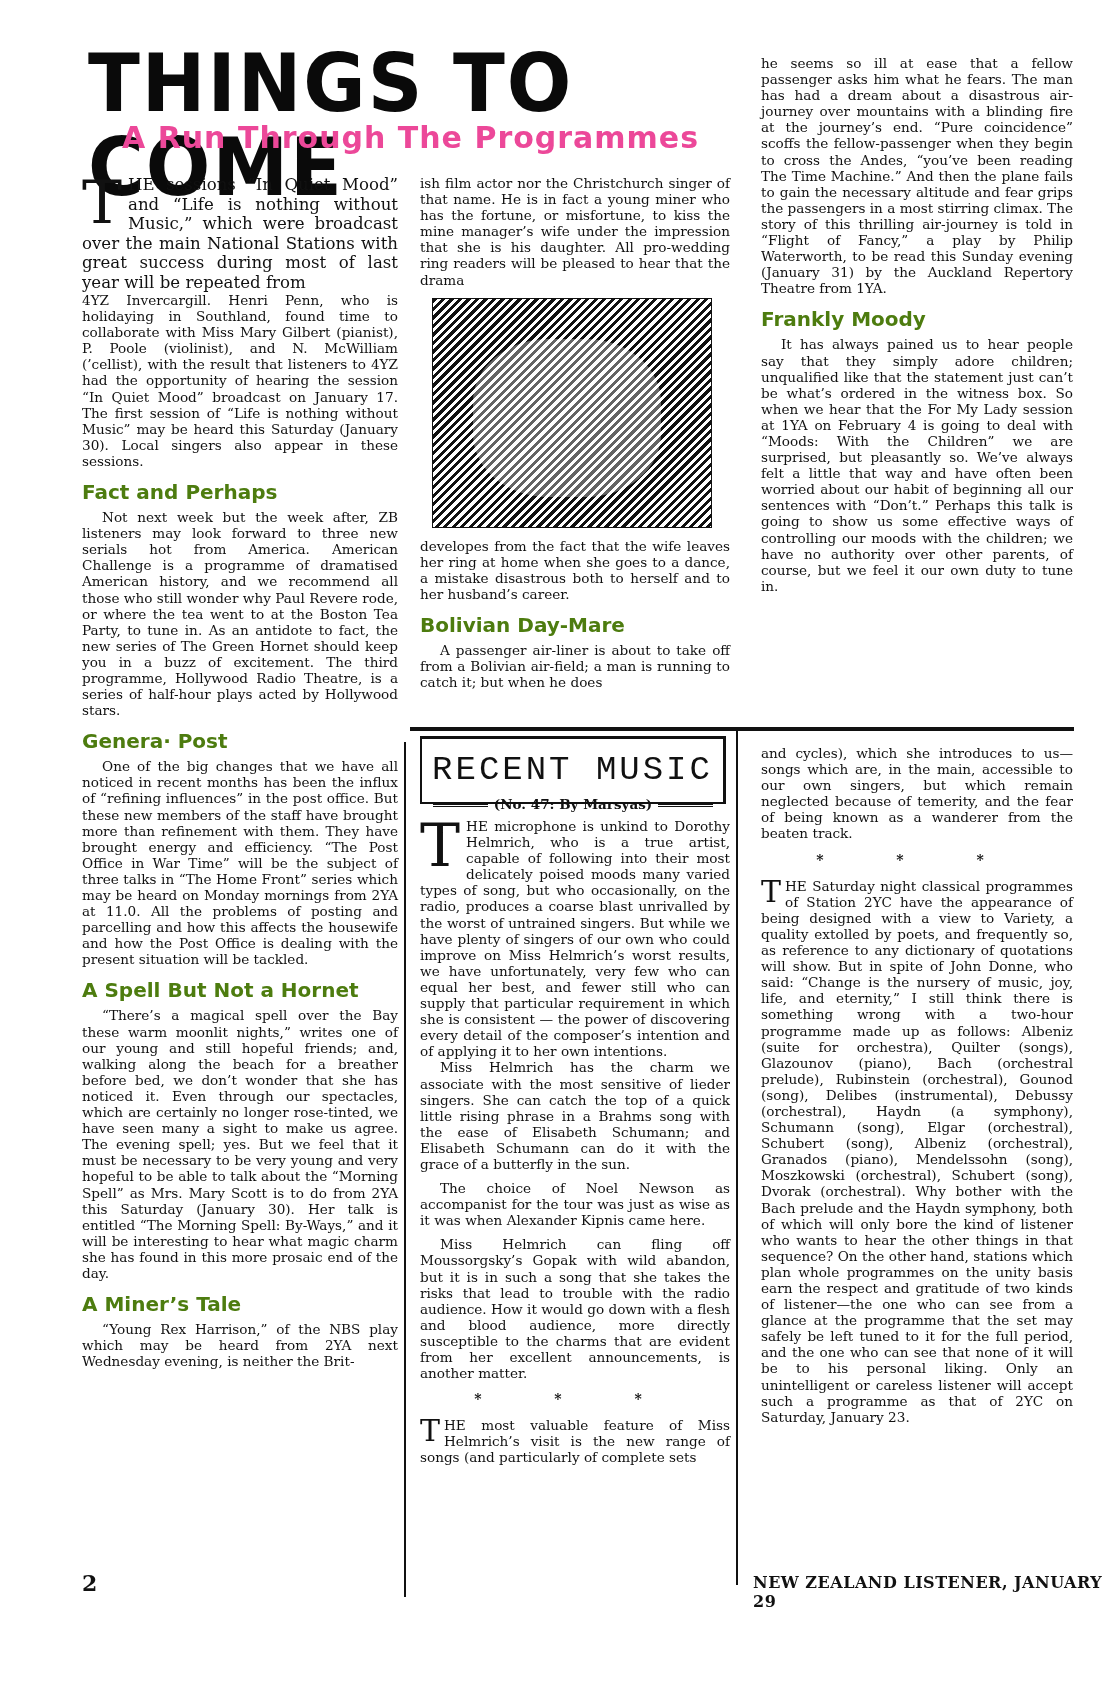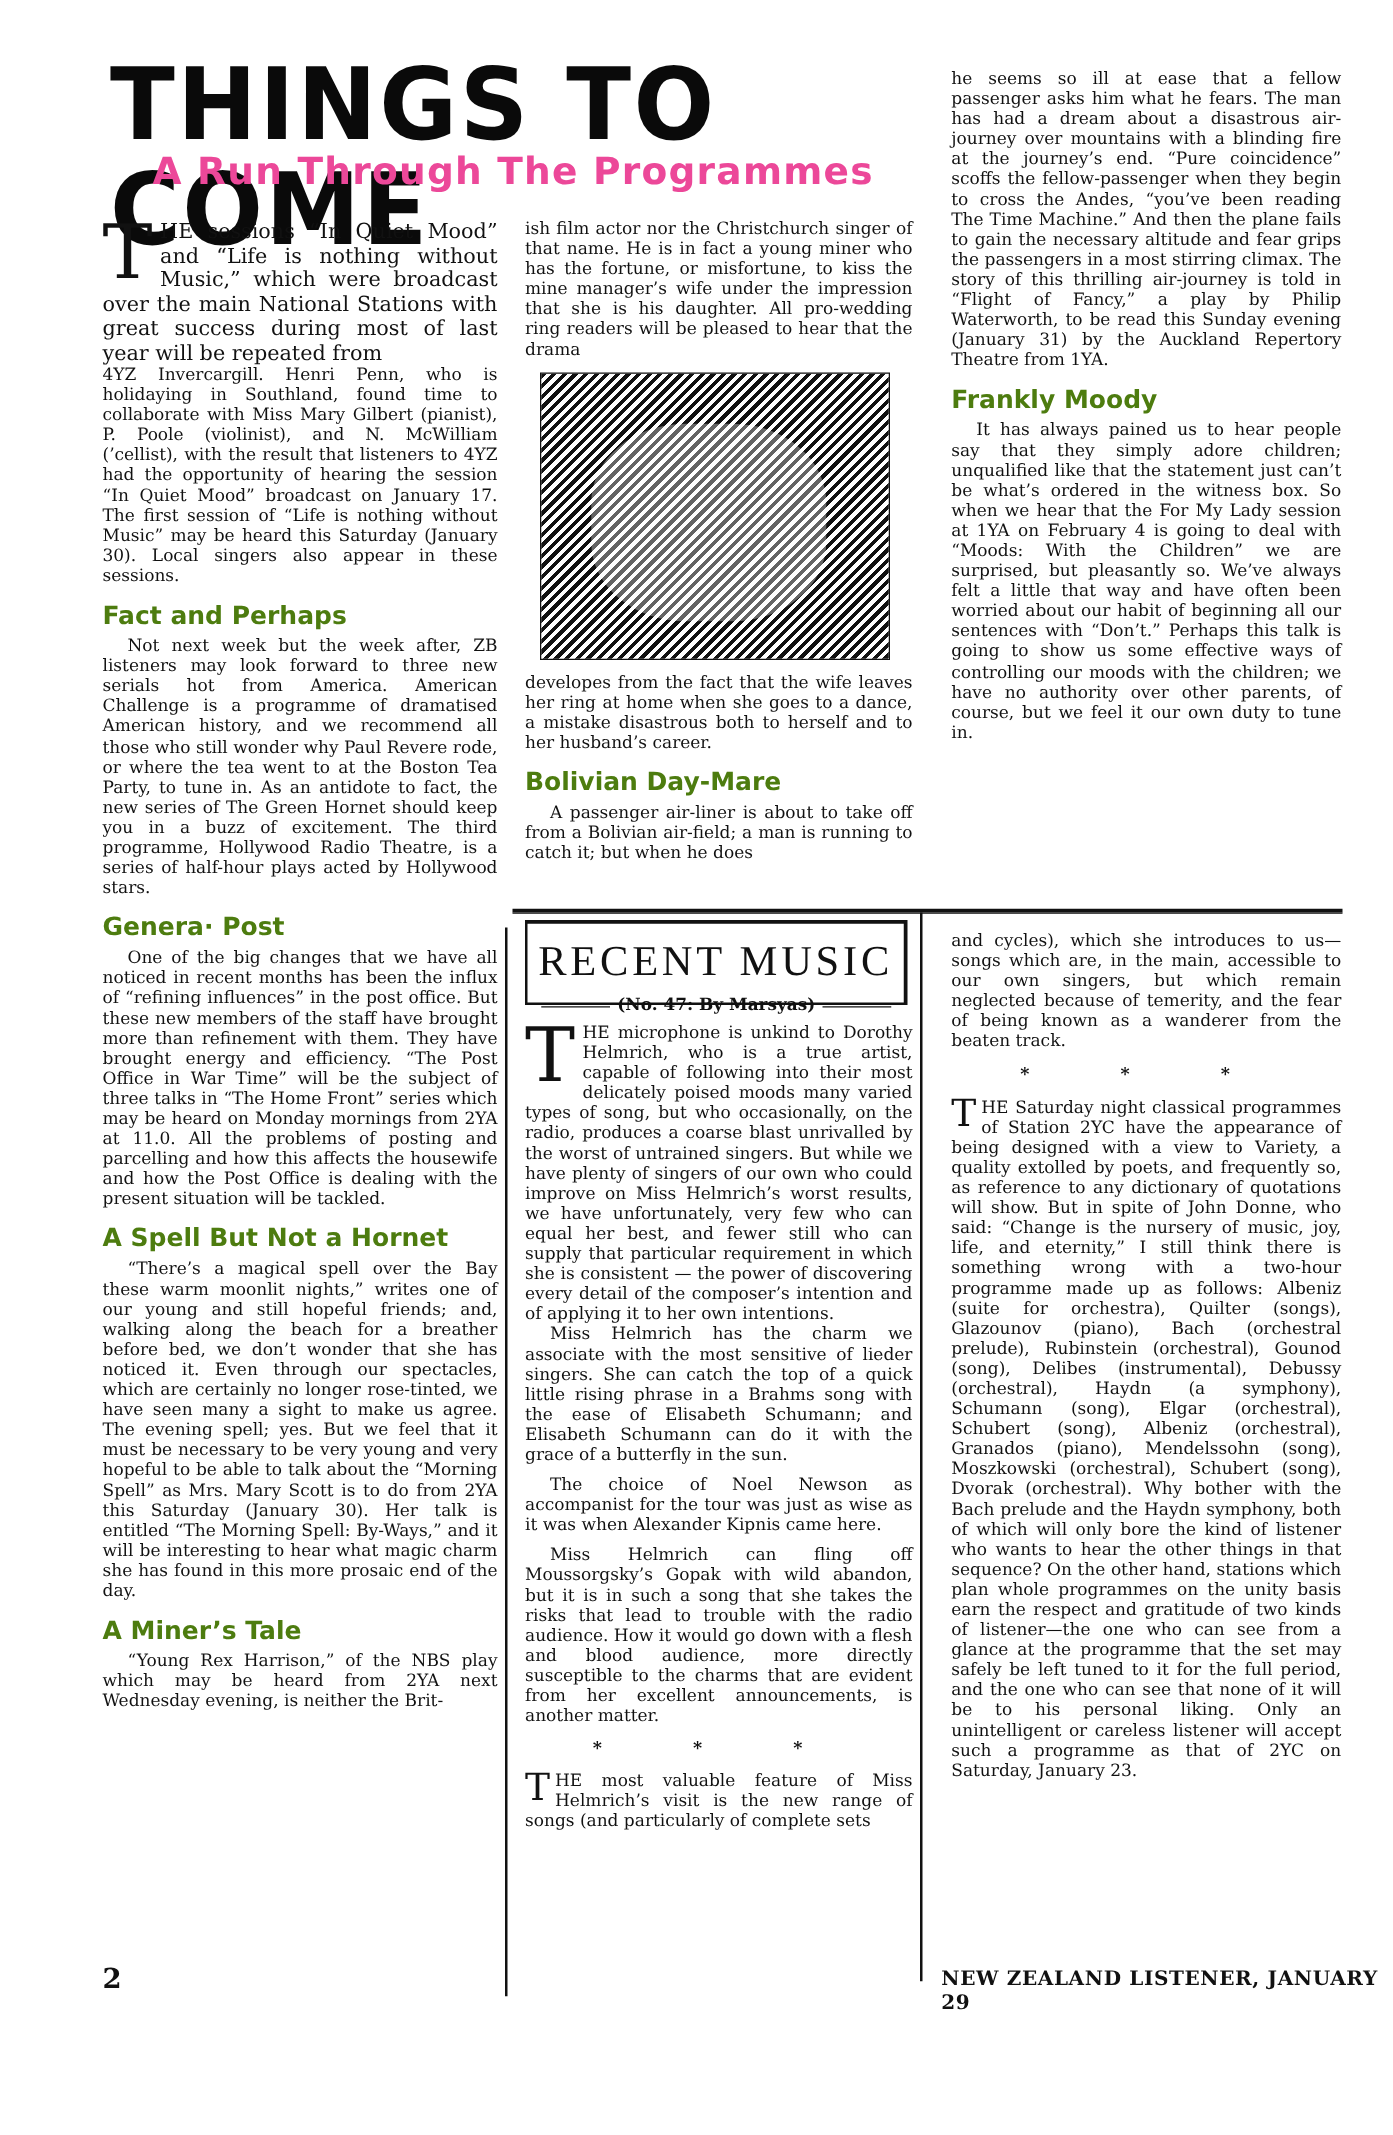--- a/index.html
+++ b/index.html
@@ -32,7 +32,7 @@
   .rule-v2 { position: absolute; left: 736px; top: 730px; width: 2px; height: 855px; background: #111; }
 
   .rm-box { position: absolute; left: 420px; top: 736px; width: 306px; height: 68px; border: 2px solid #111; border-top-width: 3px; border-right: 3px solid #111; }
-  .rm-title { position: absolute; left: 0; right: 0; top: 12px; text-align: center; font-size: 34px; letter-spacing: 3px; line-height: 38px; font-family: Liberation Serif, serif; }
+  .rm-title { position: absolute; left: 0; right: 0; top: 12px; text-align: center; font-size: 34px; letter-spacing: 3px; line-height: 38px; font-family: Liberation Mono, monospace; }
   .rm-byline { position: absolute; left: 420px; top: 796px; width: 306px; text-align: center; font-weight: bold; font-size: 13.5px; line-height: 16px; background: transparent; }
   .rm-byline span.line { display: inline-block; width: 55px; border-top: 3px double #111; vertical-align: middle; margin: 0 6px; }
 

